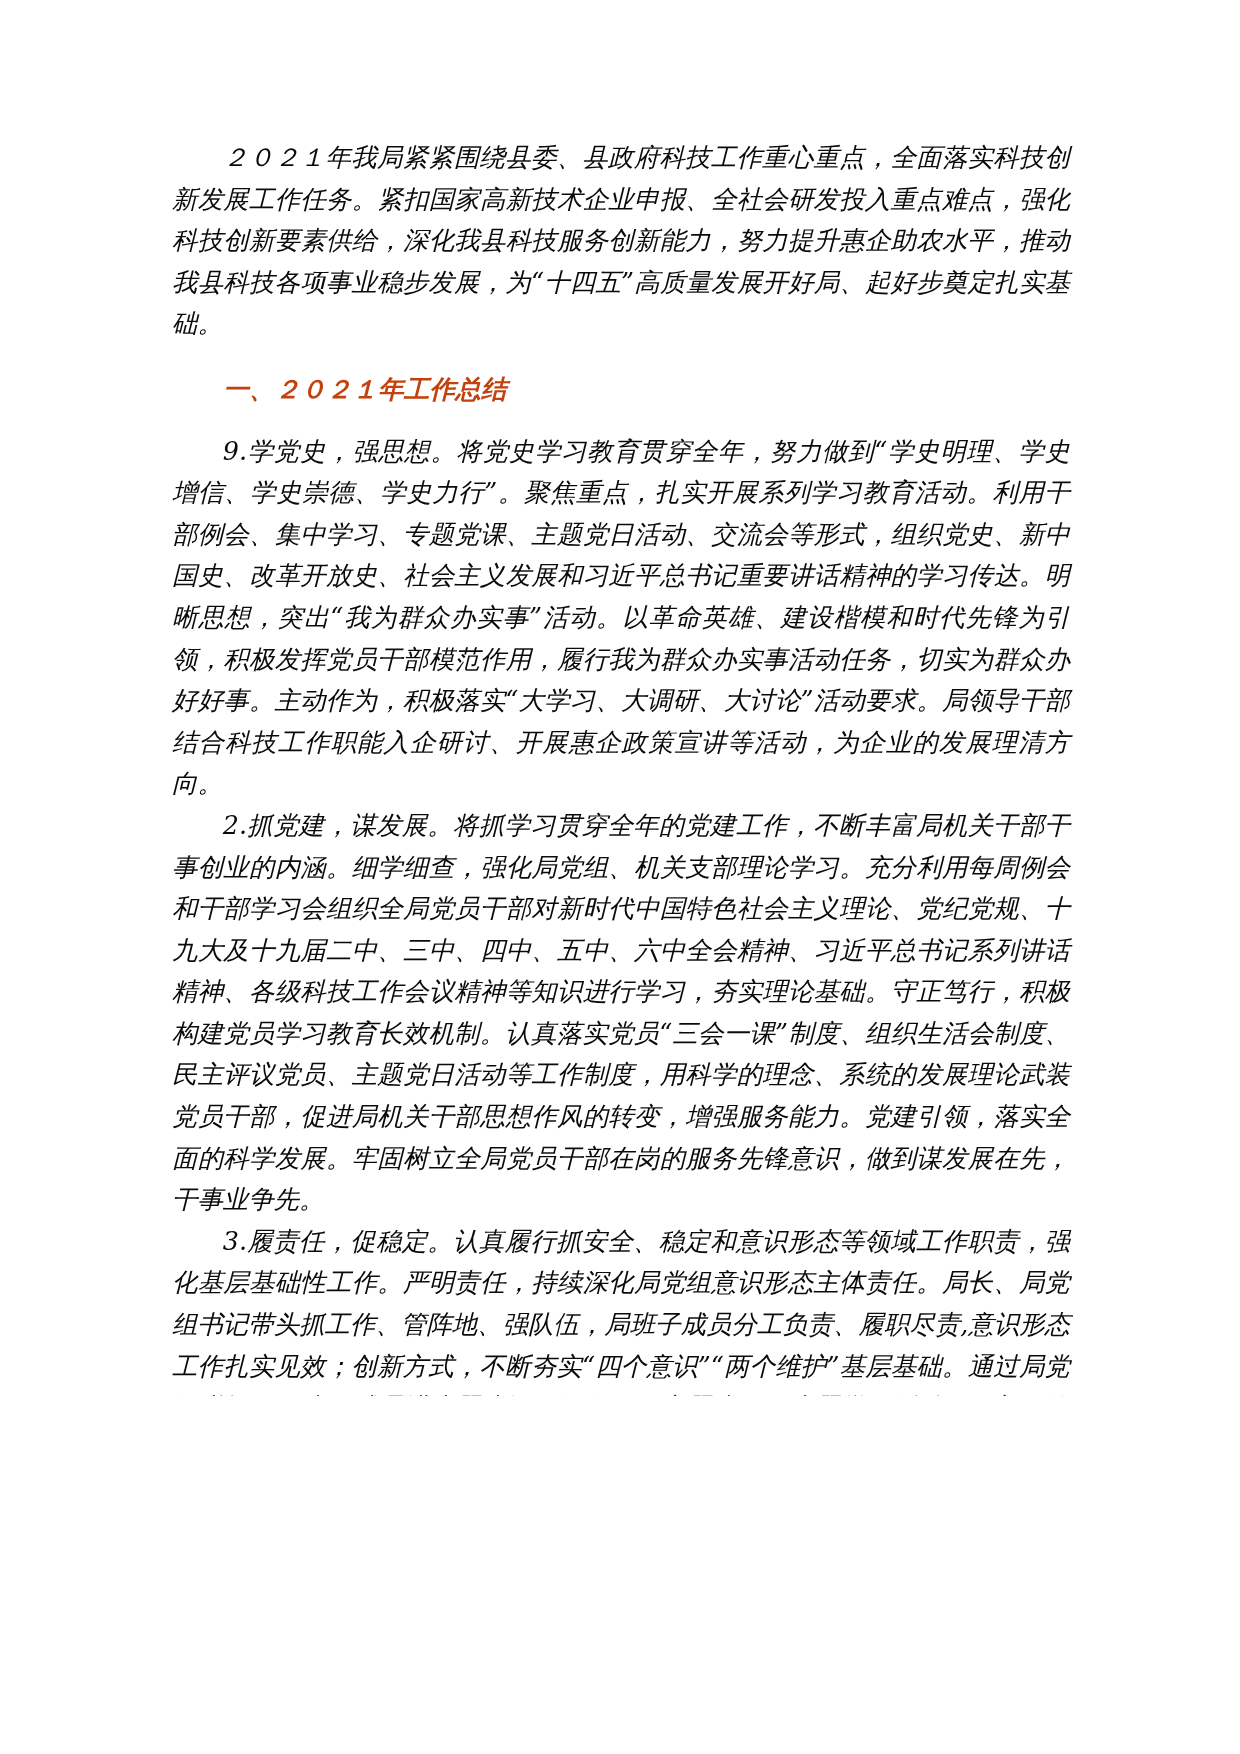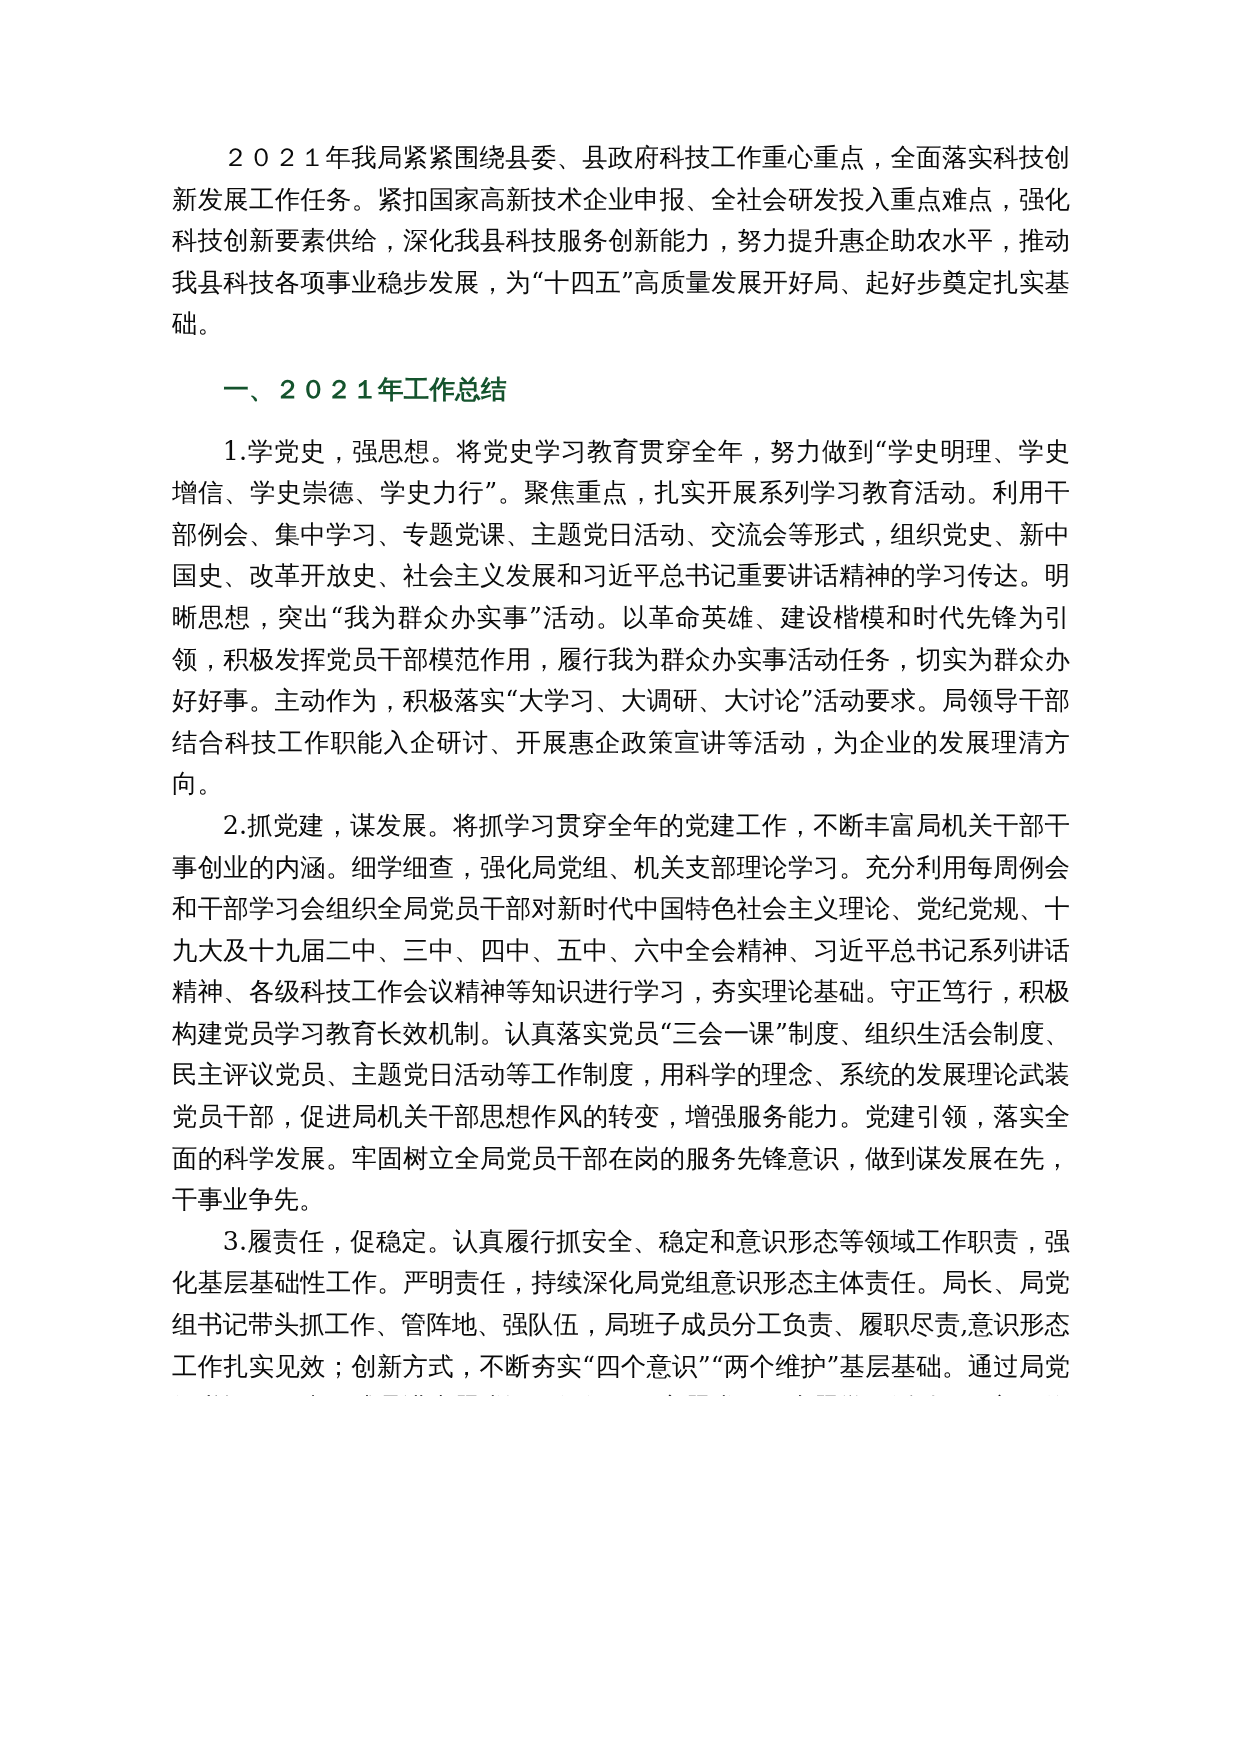--- a/index.html
+++ b/index.html
@@ -15,6 +15,7 @@
     box-sizing: border-box;
     overflow: hidden;
     font-family: "DejaVu Serif", "Liberation Serif", serif;
+    font-style: italic;
   }
   .content {
     position: absolute;

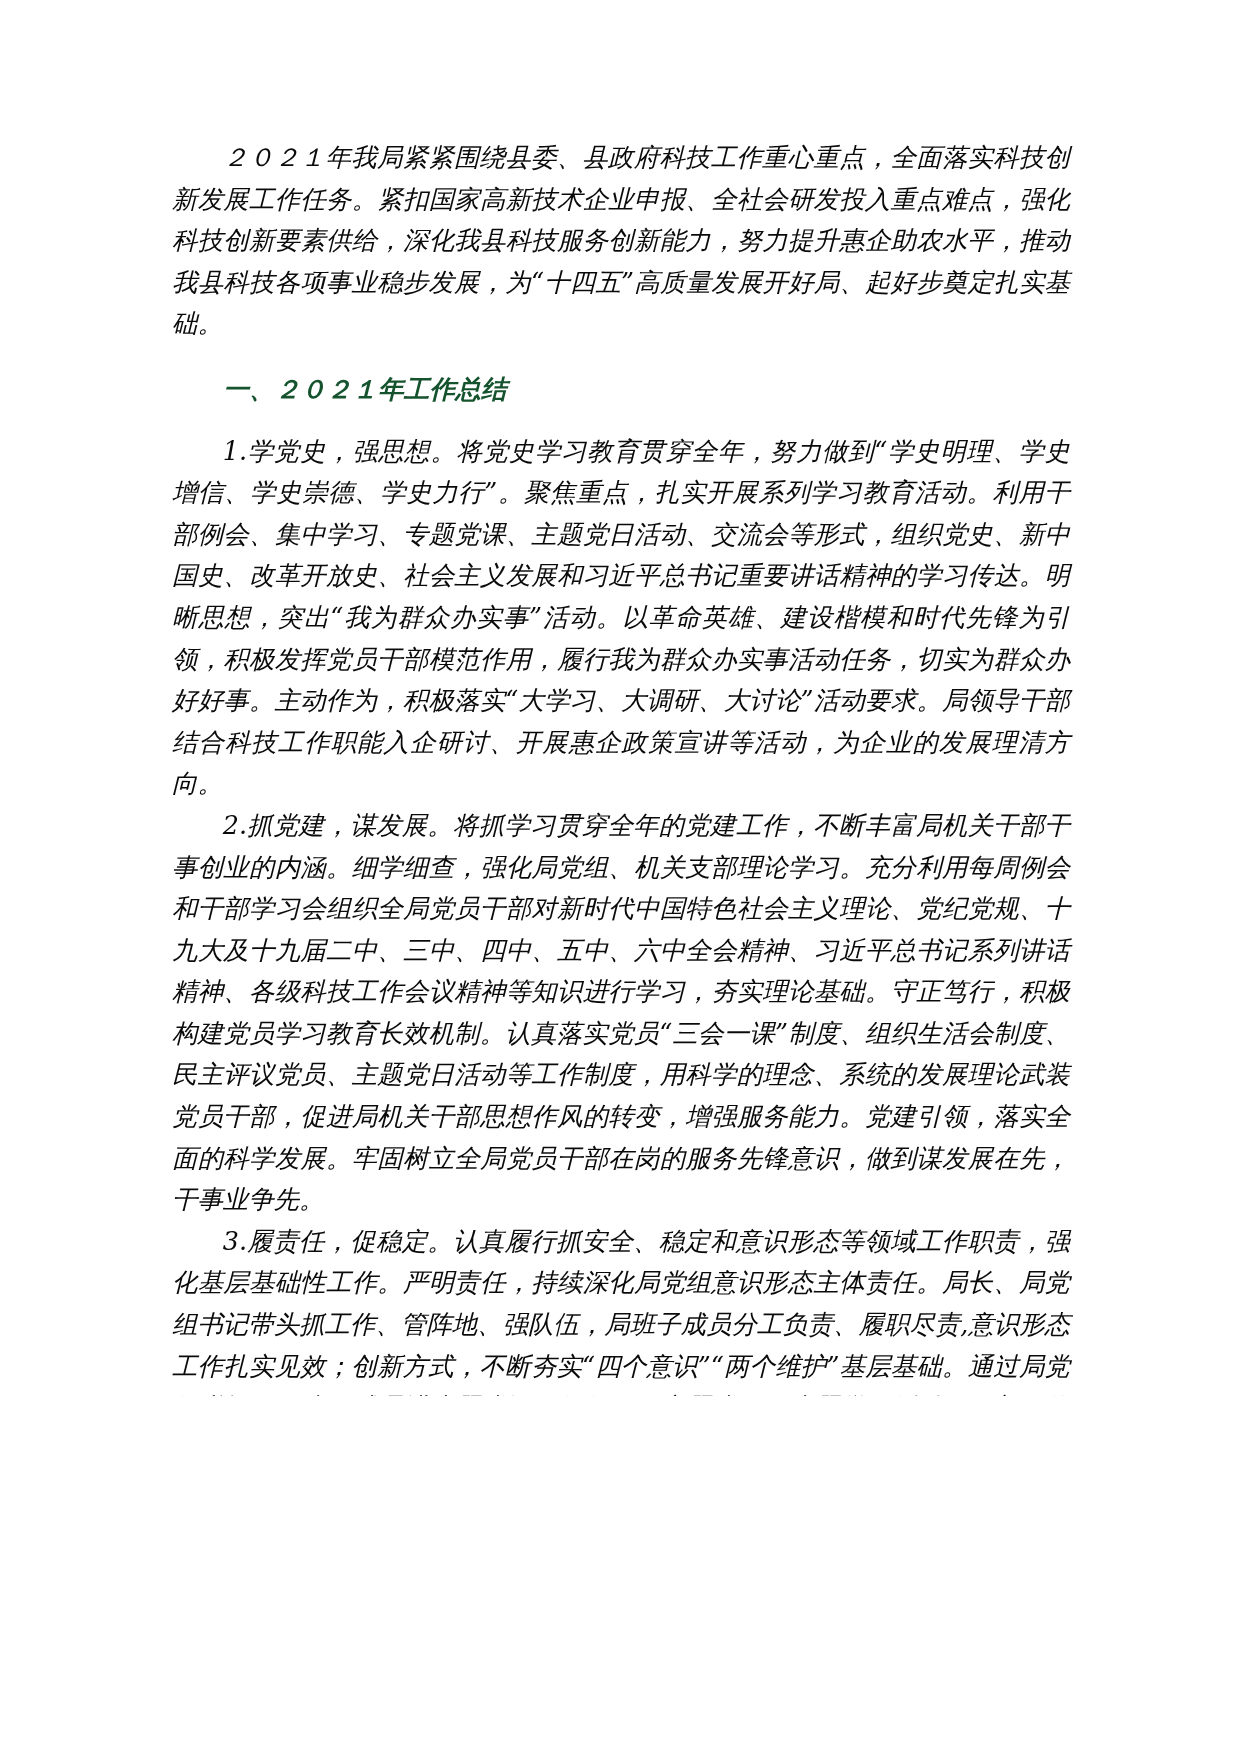--- a/index.html
+++ b/index.html
@@ -41,7 +41,7 @@
     font-size: 25.6px;
     line-height: 41.6px;
     font-weight: 700;
-    color: #14532d;
+    color: #c2410c;
     text-indent: 2em;
     letter-spacing: 0.2px;
     font-family: "DejaVu Sans", "Liberation Sans", sans-serif;

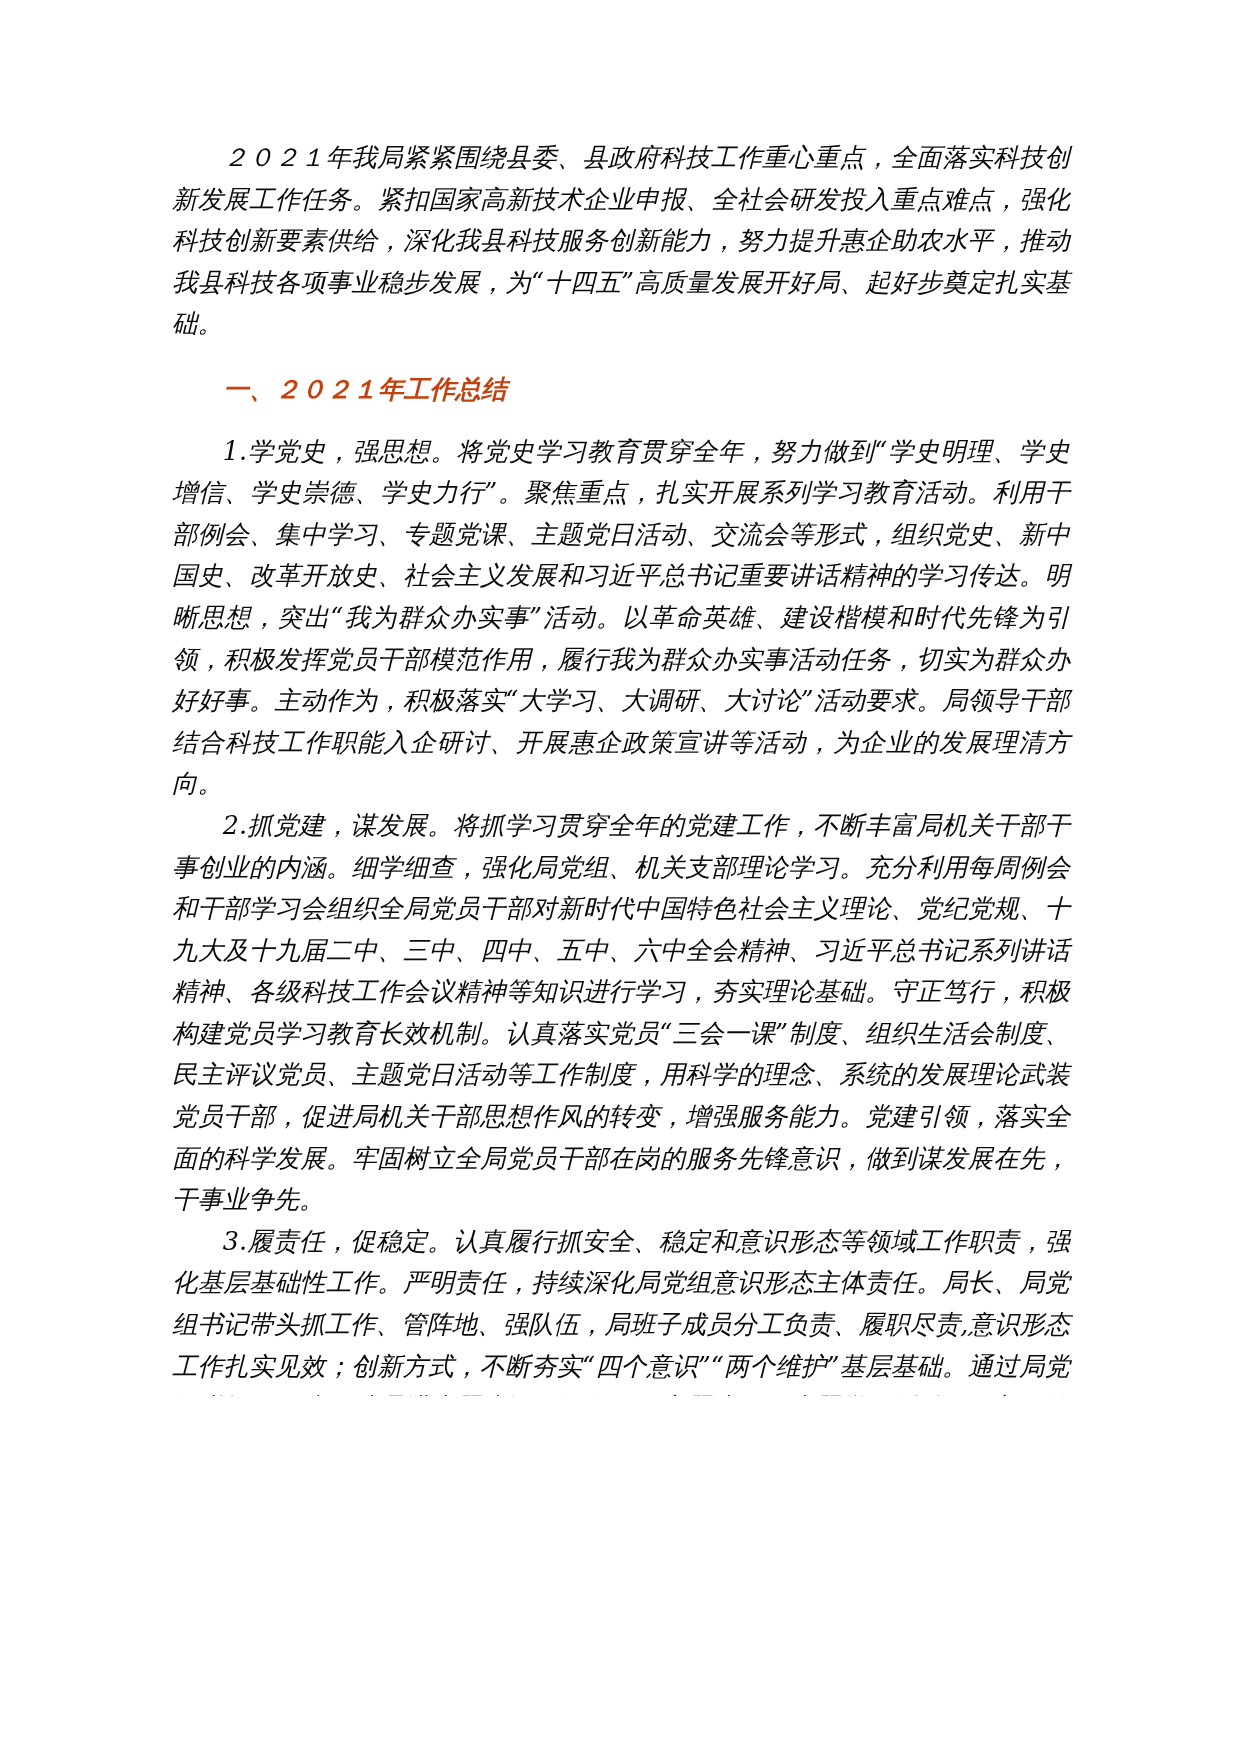--- a/index.html
+++ b/index.html
@@ -71,7 +71,7 @@
     <h1 class="h1">一、２０２１年工作总结</h1>
 
 
-    <p class="para">1.学党史，强思想。将党史学习教育贯穿全年，努力做到“学史明理、学史增信、学史崇德、学史力行”。聚焦重点，扎实开展系列学习教育活动。利用干部例会、集中学习、专题党课、主题党日活动、交流会等形式，组织党史、新中国史、改革开放史、社会主义发展和习近平总书记重要讲话精神的学习传达。明晰思想，突出“我为群众办实事”活动。以革命英雄、建设楷模和时代先锋为引领，积极发挥党员干部模范作用，履行我为群众办实事活动任务，切实为群众办好好事。主动作为，积极落实“大学习、大调研、大讨论”活动要求。局领导干部结合科技工作职能入企研讨、开展惠企政策宣讲等活动，为企业的发展理清方向。</p>
+    <p class="para">9.学党史，强思想。将党史学习教育贯穿全年，努力做到“学史明理、学史增信、学史崇德、学史力行”。聚焦重点，扎实开展系列学习教育活动。利用干部例会、集中学习、专题党课、主题党日活动、交流会等形式，组织党史、新中国史、改革开放史、社会主义发展和习近平总书记重要讲话精神的学习传达。明晰思想，突出“我为群众办实事”活动。以革命英雄、建设楷模和时代先锋为引领，积极发挥党员干部模范作用，履行我为群众办实事活动任务，切实为群众办好好事。主动作为，积极落实“大学习、大调研、大讨论”活动要求。局领导干部结合科技工作职能入企研讨、开展惠企政策宣讲等活动，为企业的发展理清方向。</p>
 
     <p class="para">2.抓党建，谋发展。将抓学习贯穿全年的党建工作，不断丰富局机关干部干事创业的内涵。细学细查，强化局党组、机关支部理论学习。充分利用每周例会和干部学习会组织全局党员干部对新时代中国特色社会主义理论、党纪党规、十九大及十九届二中、三中、四中、五中、六中全会精神、习近平总书记系列讲话精神、各级科技工作会议精神等知识进行学习，夯实理论基础。守正笃行，积极构建党员学习教育长效机制。认真落实党员“三会一课”制度、组织生活会制度、民主评议党员、主题党日活动等工作制度，用科学的理念、系统的发展理论武装党员干部，促进局机关干部思想作风的转变，增强服务能力。党建引领，落实全面的科学发展。牢固树立全局党员干部在岗的服务先锋意识，做到谋发展在先，干事业争先。</p>
 

